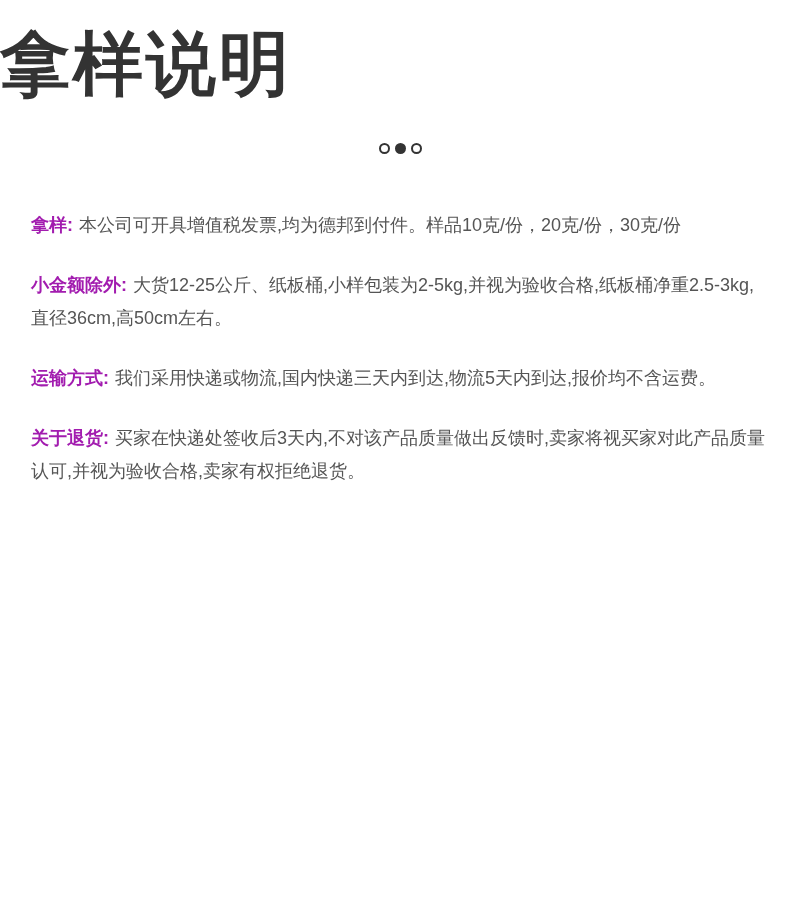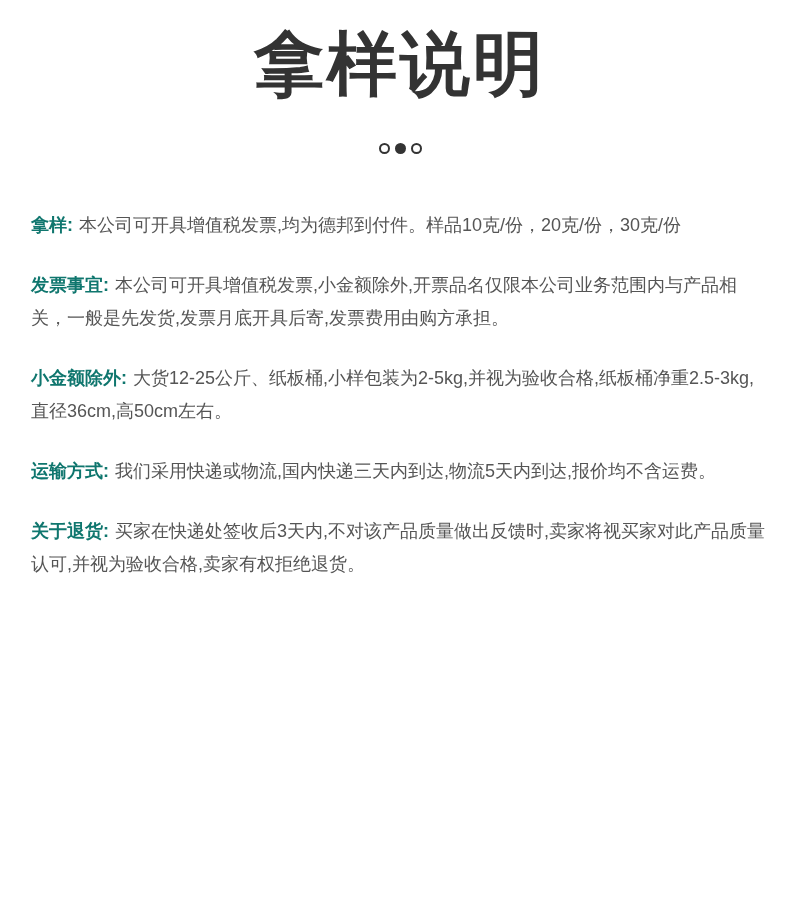--- a/index.html
+++ b/index.html
@@ -18,7 +18,7 @@
   .title {
     margin: 0;
     padding-top: 24px;
-    text-align: center;
+    text-align: left;
     font-size: 70px;
     line-height: 1.15;
     font-weight: 700;

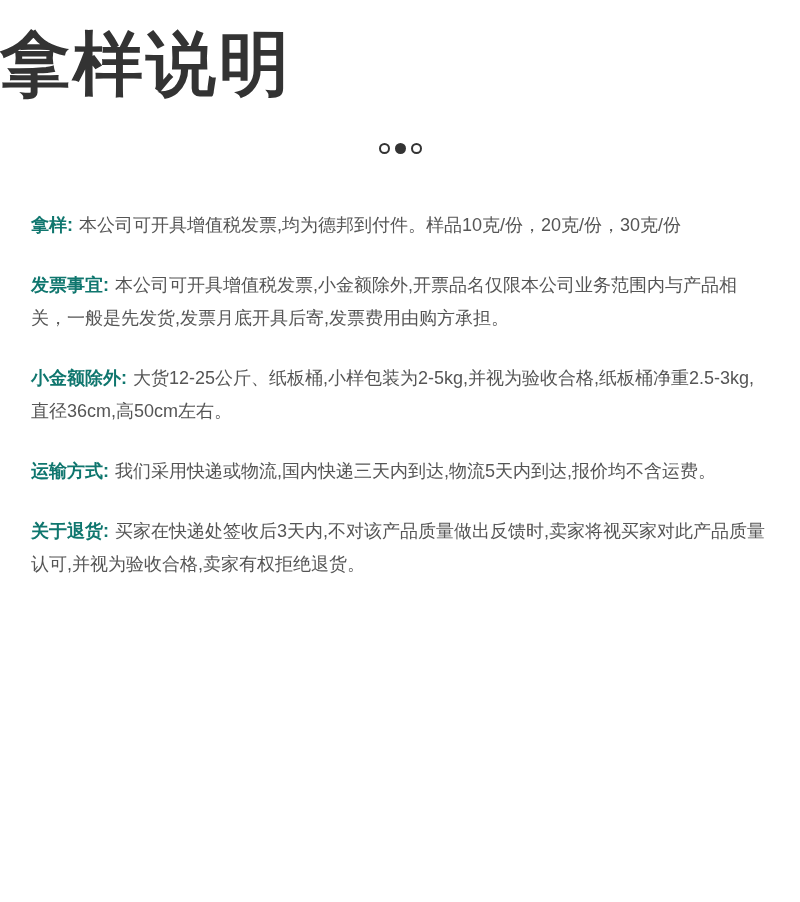--- a/index.html
+++ b/index.html
@@ -55,7 +55,7 @@
   }
   p.section b {
     font-weight: 700;
-    color: #0f766e;
+    color: #a21caf;
     margin-right: 6px;
   }
 </style>

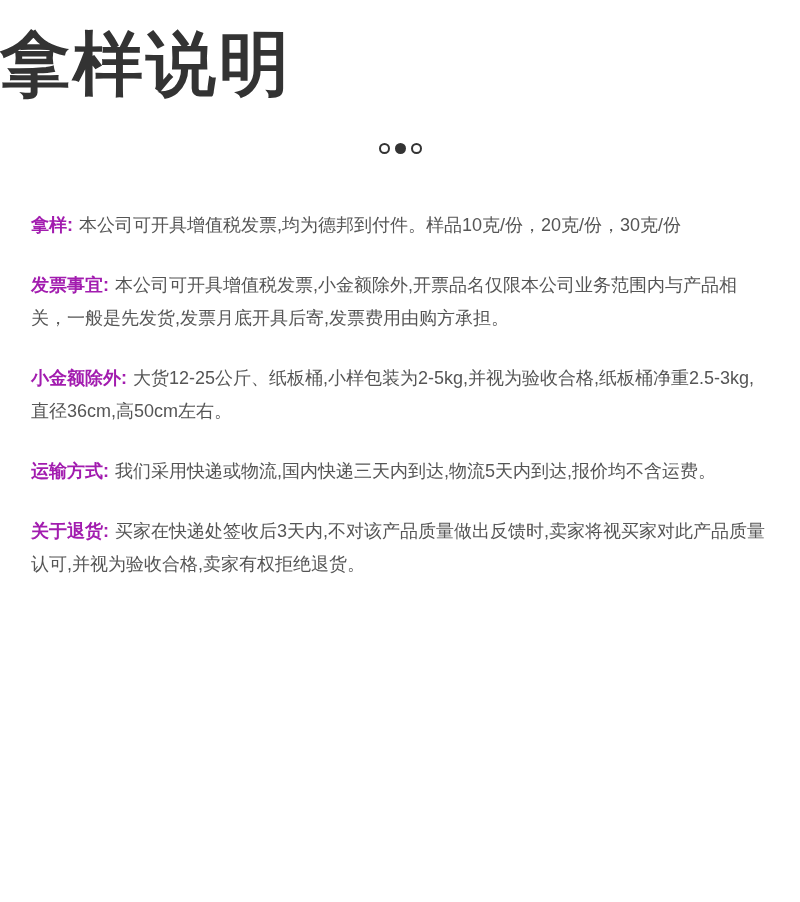--- a/index.html
+++ b/index.html
@@ -78,9 +78,6 @@
       <b>拿样:</b><span>本公司可开具增值税发票,均为德邦到付件。样品10克/份，20克/份，30克/份</span>
     </p>
 
-    <p class="section">
-      <b>发票事宜:</b><span>本公司可开具增值税发票,小金额除外,开票品名仅限本公司业务范围内与产品相关，一般是先发货,发票月底开具后寄,发票费用由购方承担。</span>
-    </p>
 
 
     <p class="section">

